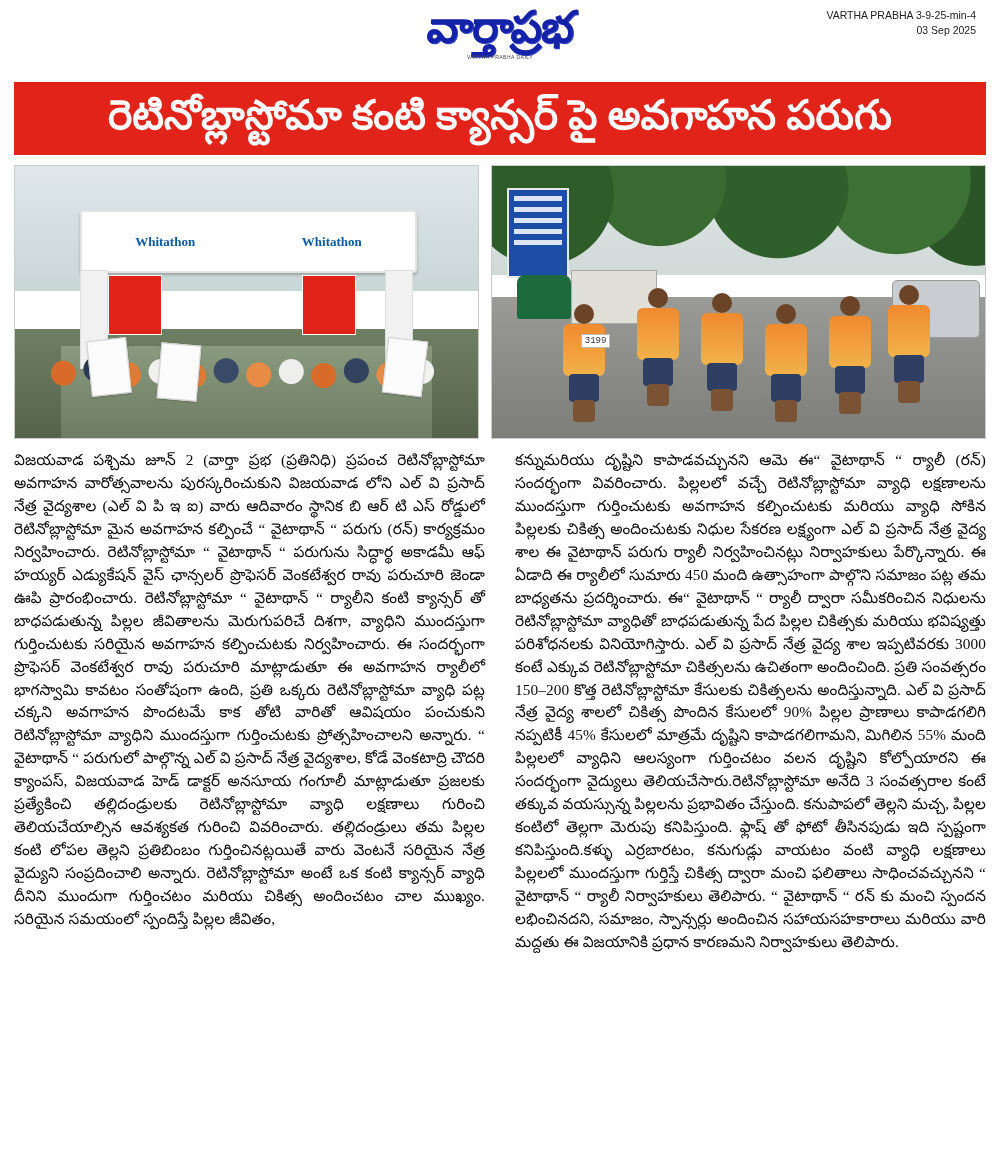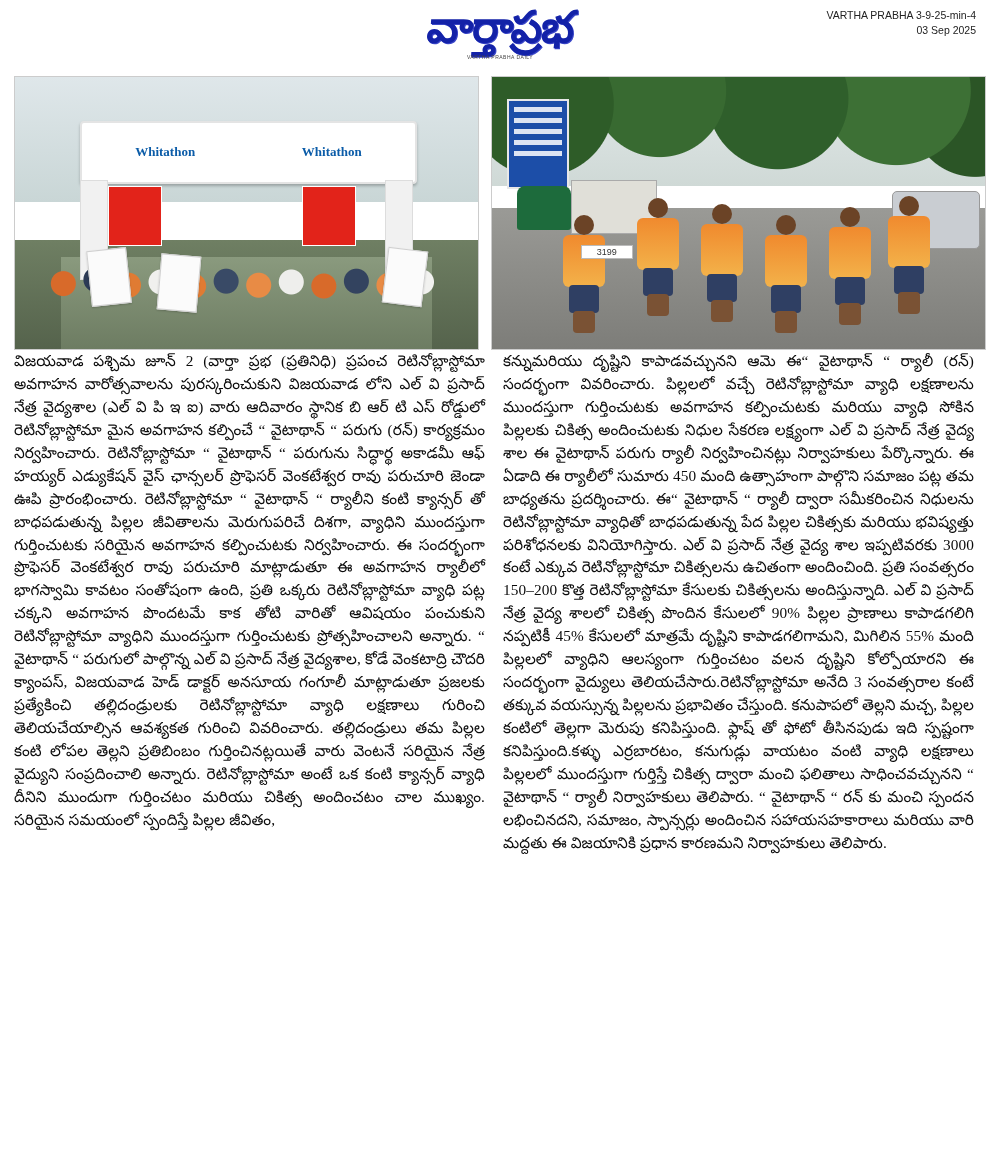--- a/index.html
+++ b/index.html
@@ -255,6 +255,9 @@
     </div>
   </div>
 
+  <div class="headline-band">
+    <div class="headline-text">రెటినోబ్లాస్టోమా కంటి క్యాన్సర్ పై అవగాహన పరుగు</div>
+  </div>
 
   <div class="photos">
 

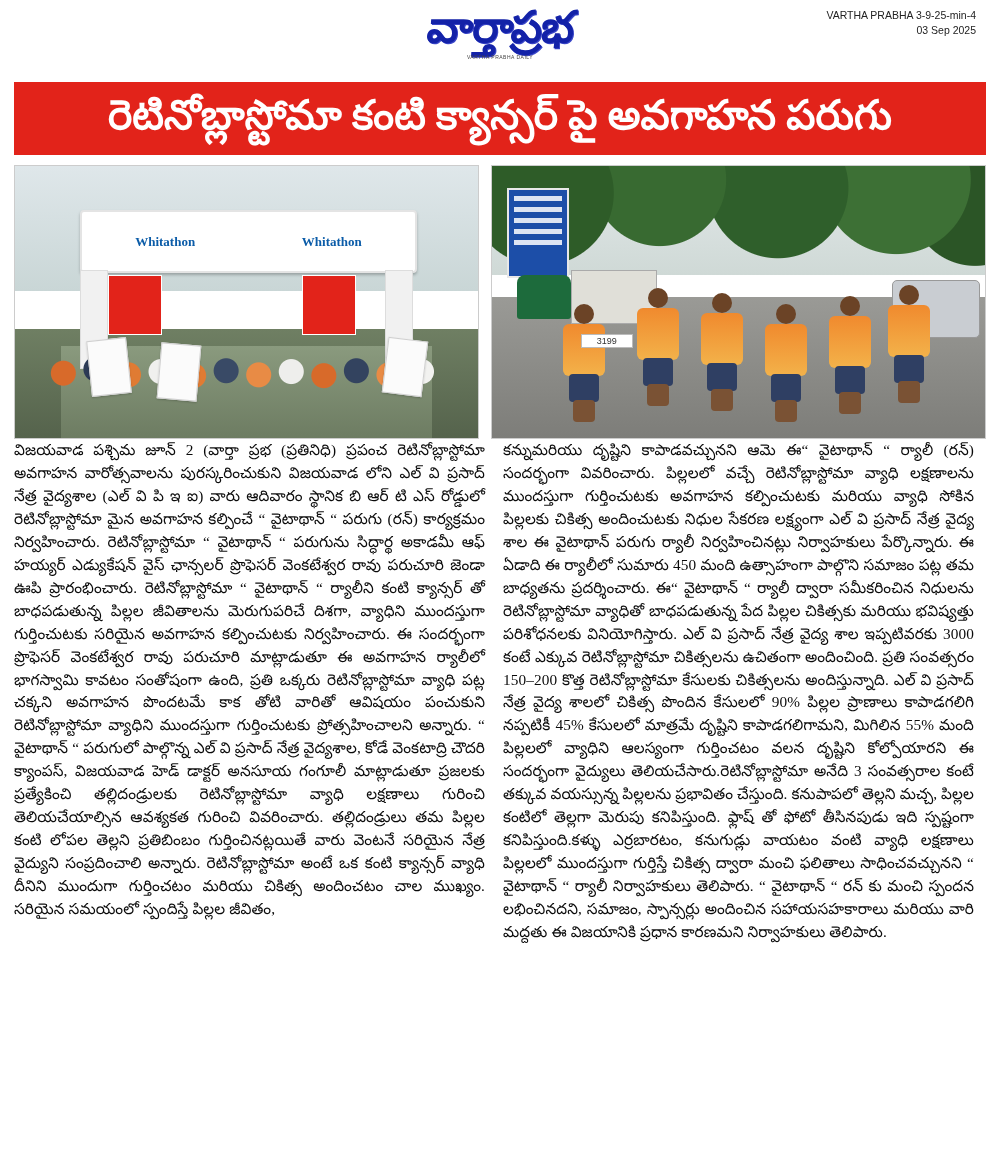--- a/index.html
+++ b/index.html
@@ -83,6 +83,7 @@
   .photos {
     display: flex;
     gap: 12px;
+    margin-bottom: 10px;
   }
   .photo {
     position: relative;

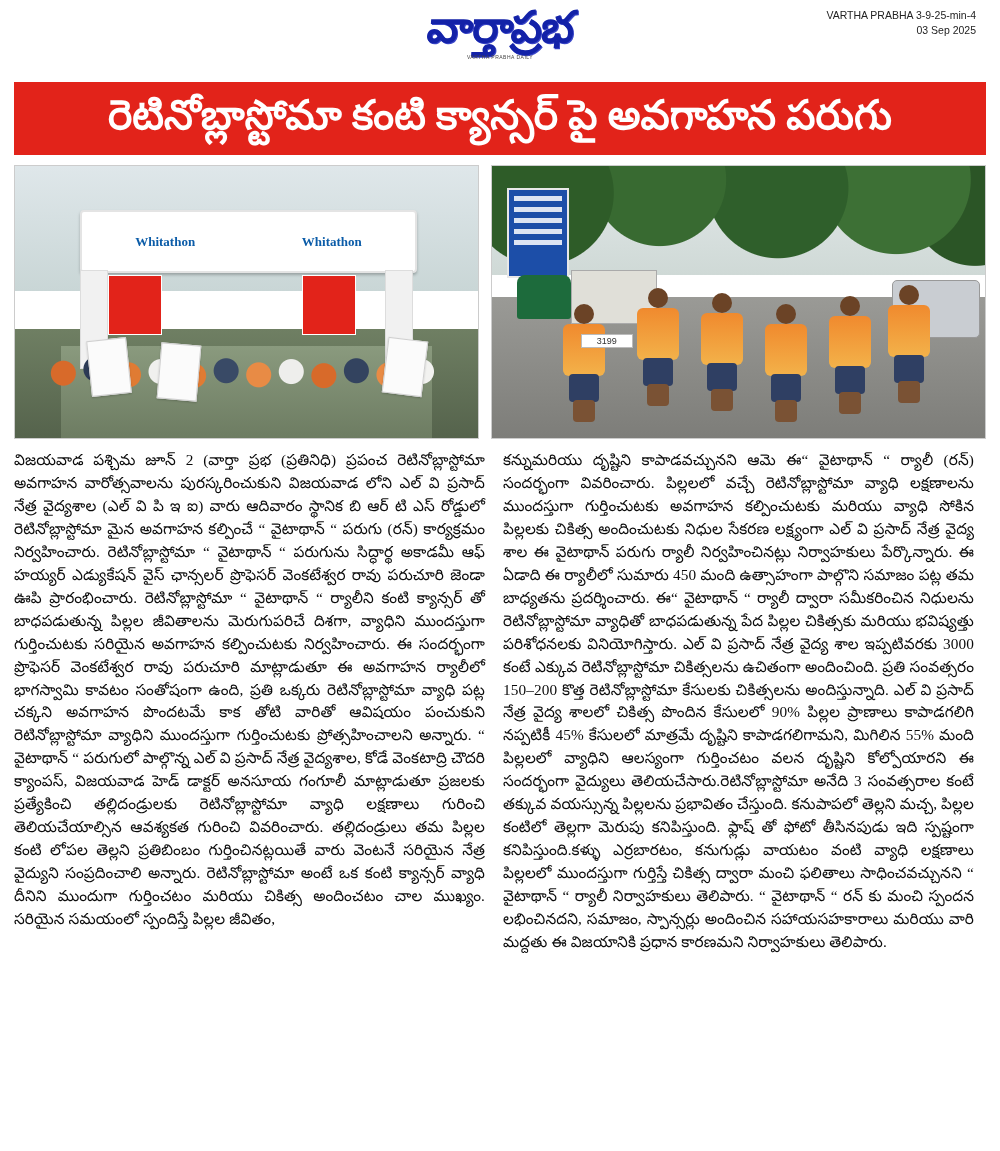--- a/index.html
+++ b/index.html
@@ -334,7 +334,7 @@
           <div class="shorts"></div>
           <div class="legs"></div>
       </div>
-      <div style="position:absolute; left:18%; bottom:33%; background:#fff; color:#333; font-size:9px; padding:1px 15px; border:1px solid #bbb;">3199</div>
+      <div style="position:absolute; left:18%; bottom:33%; background:#fff; color:#333; font-size:9px; padding:1px 3px; border:1px solid #bbb;font-family:Liberation Mono, monospace;">3199</div>
     </div>
   </div>
 

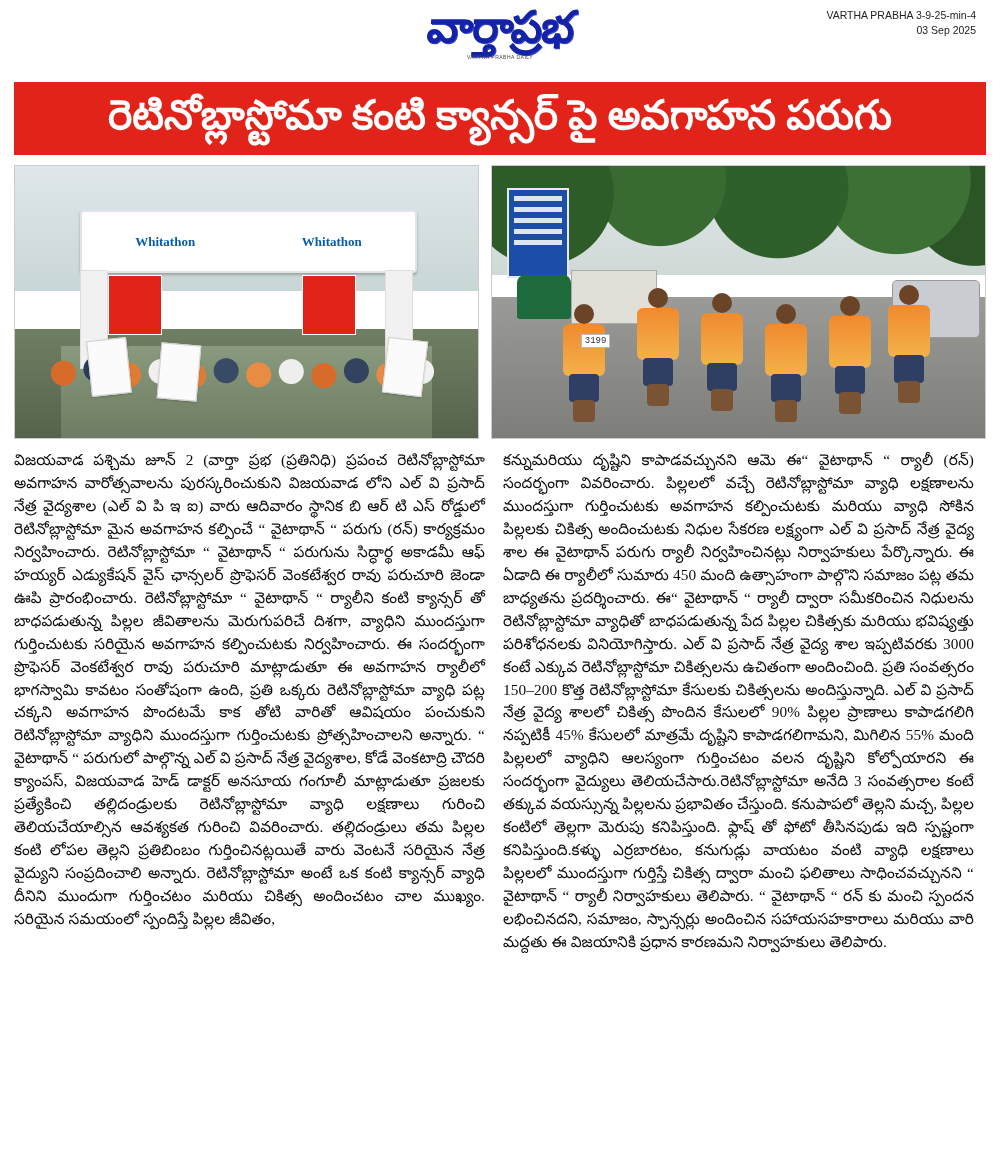--- a/index.html
+++ b/index.html
@@ -227,7 +227,7 @@
   
   .columns {
     display: flex;
-    gap: 18px;
+    gap: 30px;
   }
   .col {
     width: 471px;

